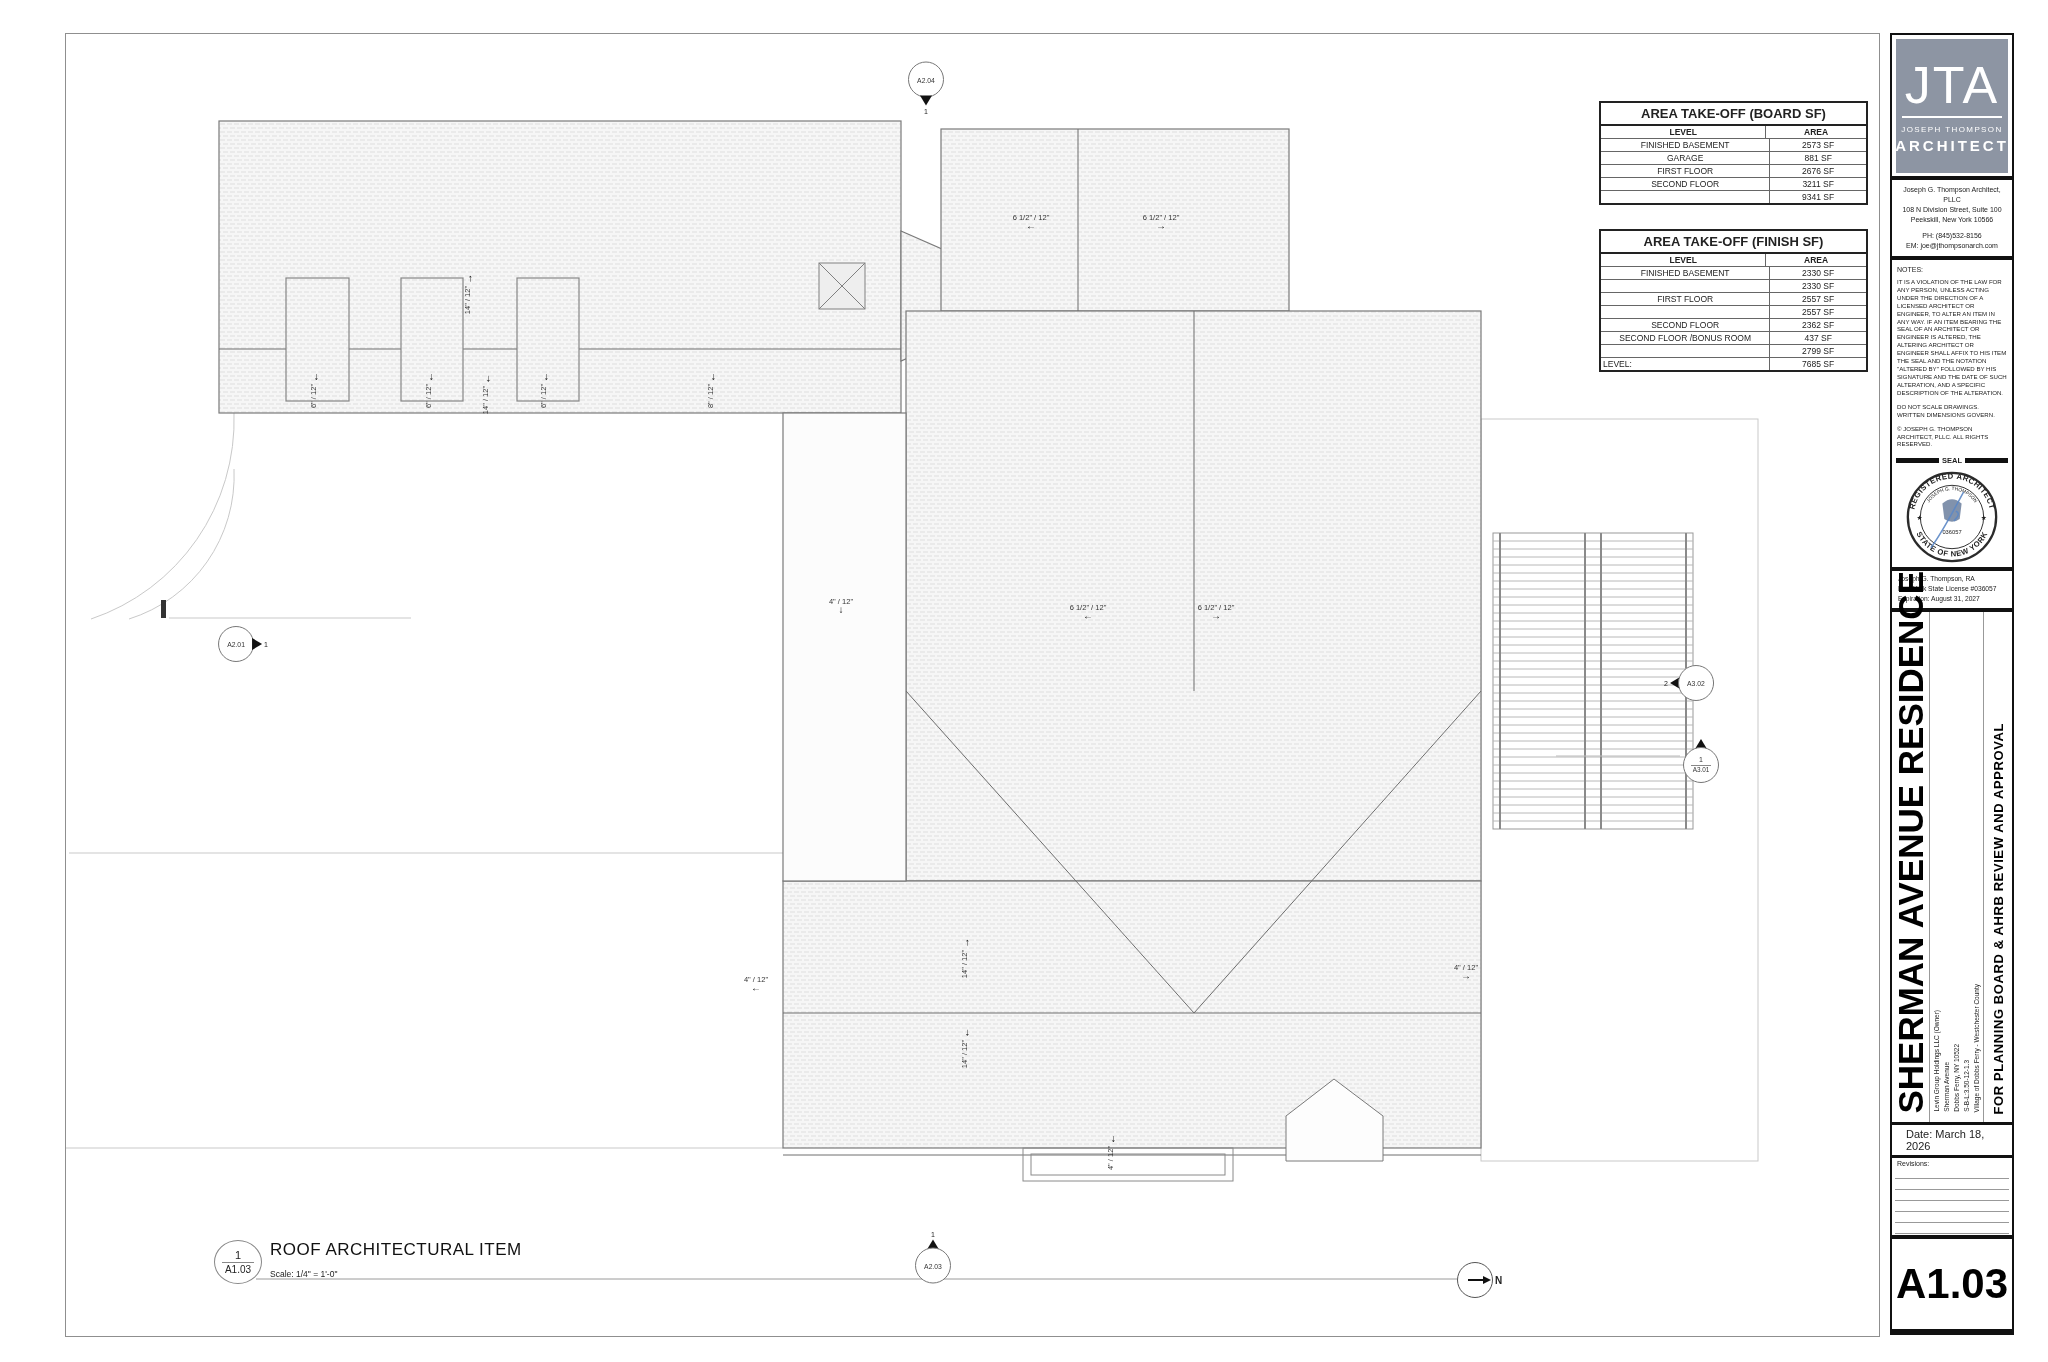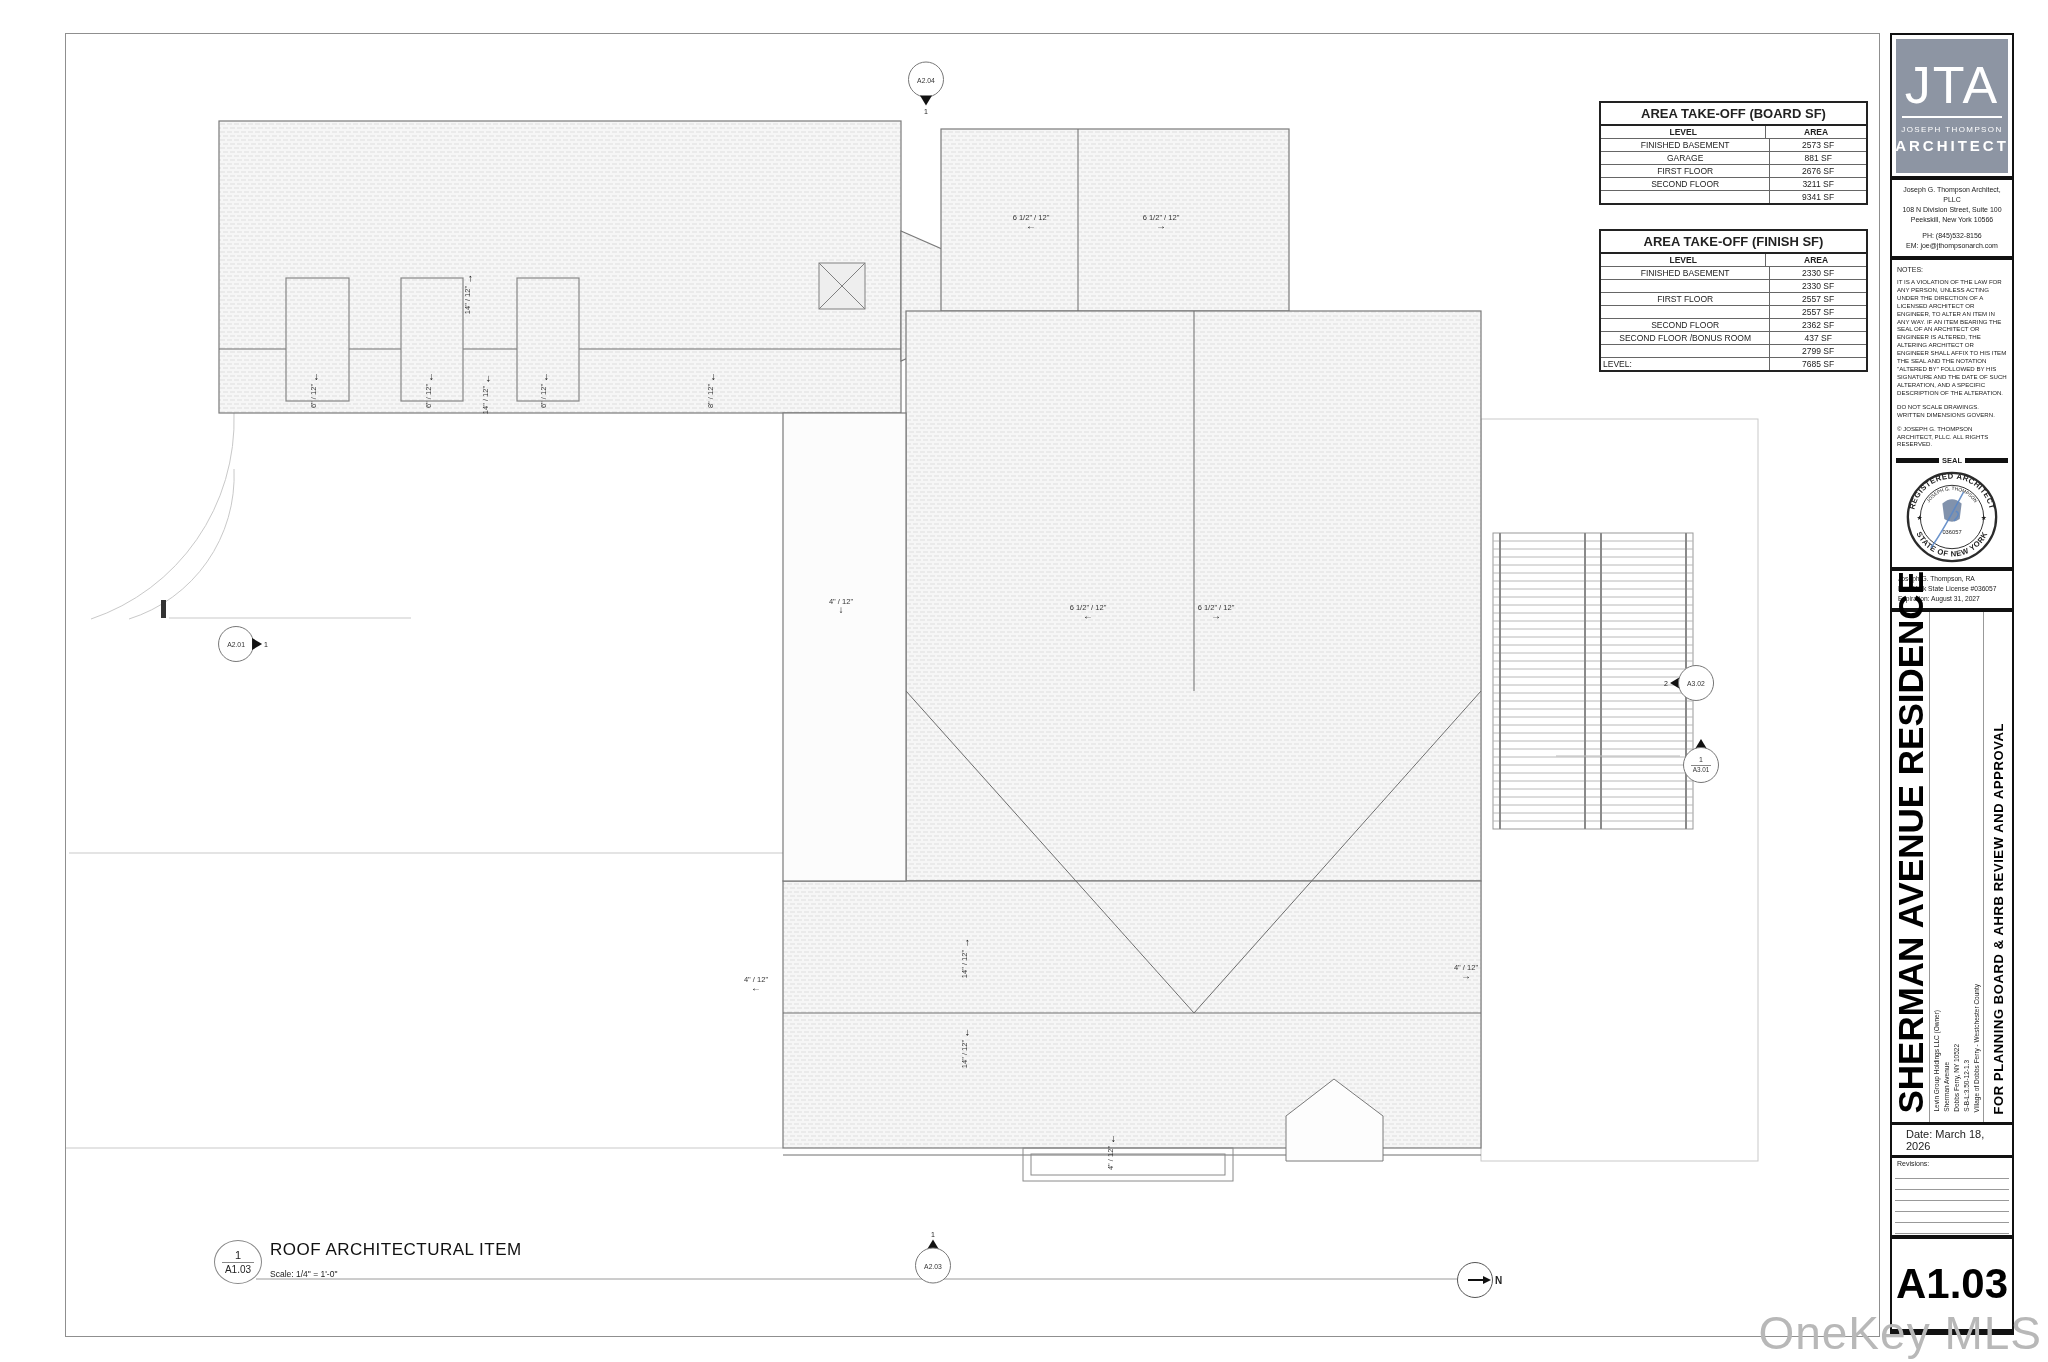--- a/index.html
+++ b/index.html
@@ -462,7 +462,6 @@
     <div class="sheetno">A1.03</div>
   </div>
 
-  <div class="watermark">OneKey MLS</div>
 </div>
 
 </body></html>

